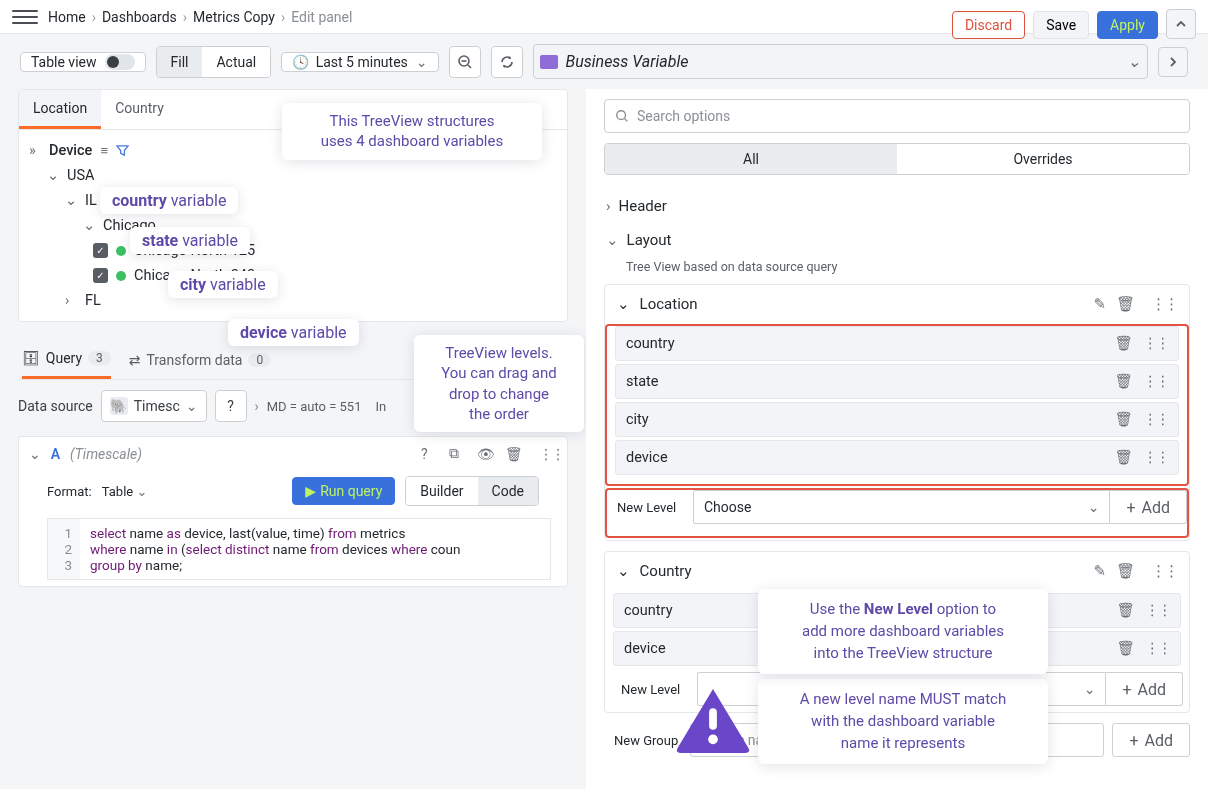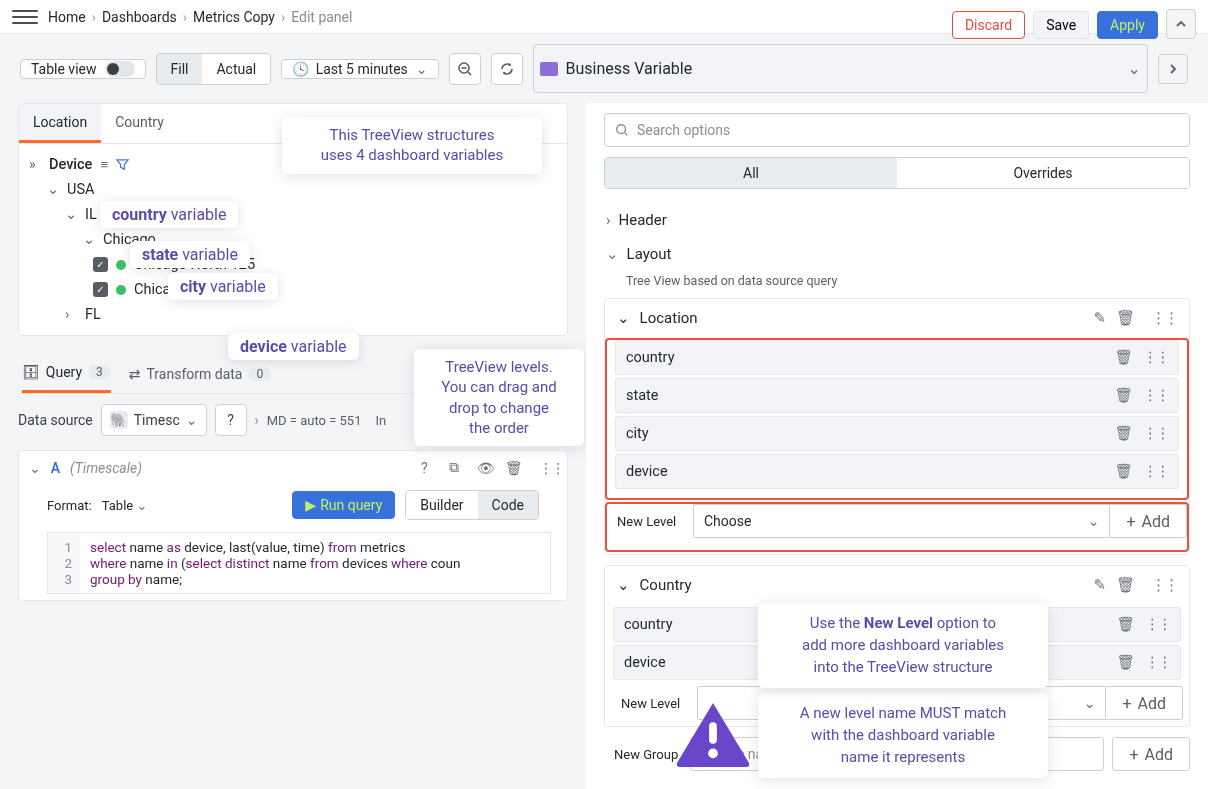--- a/index.html
+++ b/index.html
@@ -24,7 +24,7 @@
 .fill-actual .seg { padding: 0 14px; display: inline-flex; align-items: center; font-size: 14px; cursor: pointer; background: #fff; }
 .fill-actual .seg.active { background: #e9ecef; }
 .icon-btn { width: 32px; height: 32px; border: 1px solid #ccd0d5; border-radius: 4px; background: #fff; display: inline-flex; align-items: center; justify-content: center; cursor: pointer; }
-.panel-title-bar { flex: 1; display: flex; align-items: center; border: 1px solid #ccd0d5; border-radius: 4px; background: #f2f4f7; height: 49px; padding: 0 6px; gap: 8px; }
+.panel-title-bar { flex: 1; display: flex; align-items: center; border: 1px solid #ccd0d5; border-radius: 4px; background: #f2f4f7; height: 35px; padding: 0 6px; gap: 8px; font-style: italic; }
 .panel-title-bar .vicon { width: 18px; height: 14px; background: #8e6dd7; border-radius: 2px; }
 .main { display: flex; height: calc(789px - 46px); }
 .left-col { width: 586px; background: #f4f5f7; padding: 0 18px 16px 18px; overflow: hidden; position: relative; }

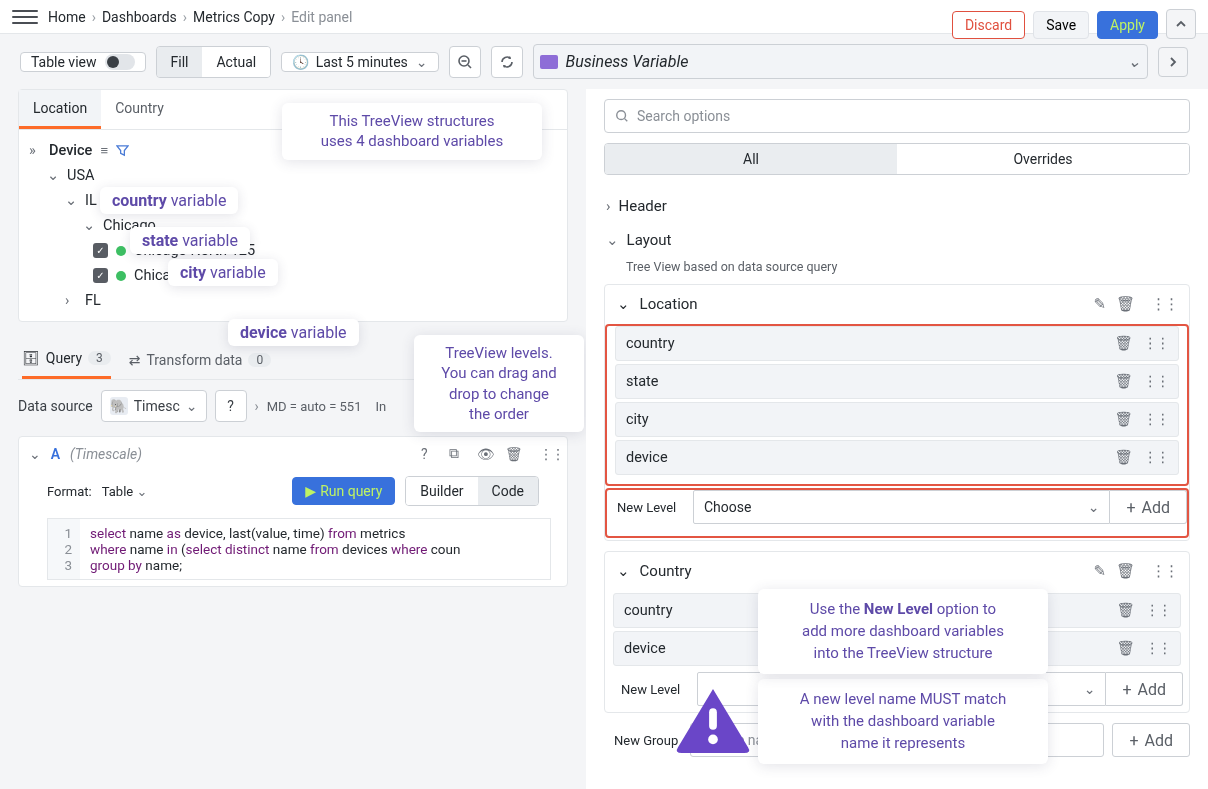--- a/index.html
+++ b/index.html
@@ -208,7 +208,7 @@
     <div class="annot" style="left:282px; top:14px; width:260px;">This TreeView structures<br>uses 4 dashboard variables</div>
     <div class="annot-side" style="left:100px; top:98px;"><b>country</b><span> variable</span></div>
     <div class="annot-side" style="left:130px; top:138px;"><b>state</b><span> variable</span></div>
-    <div class="annot-side" style="left:168px; top:170px;"><b>city</b><span> variable</span></div>
+    <div class="annot-side" style="left:168px; top:182px;"><b>city</b><span> variable</span></div>
     <div class="annot-side" style="left:228px; top:230px;"><b>device</b><span> variable</span></div>
     <div class="annot" style="left:414px; top:246px; width:170px;">TreeView levels.<br>You can drag and<br>drop to change<br>the order</div>
 

